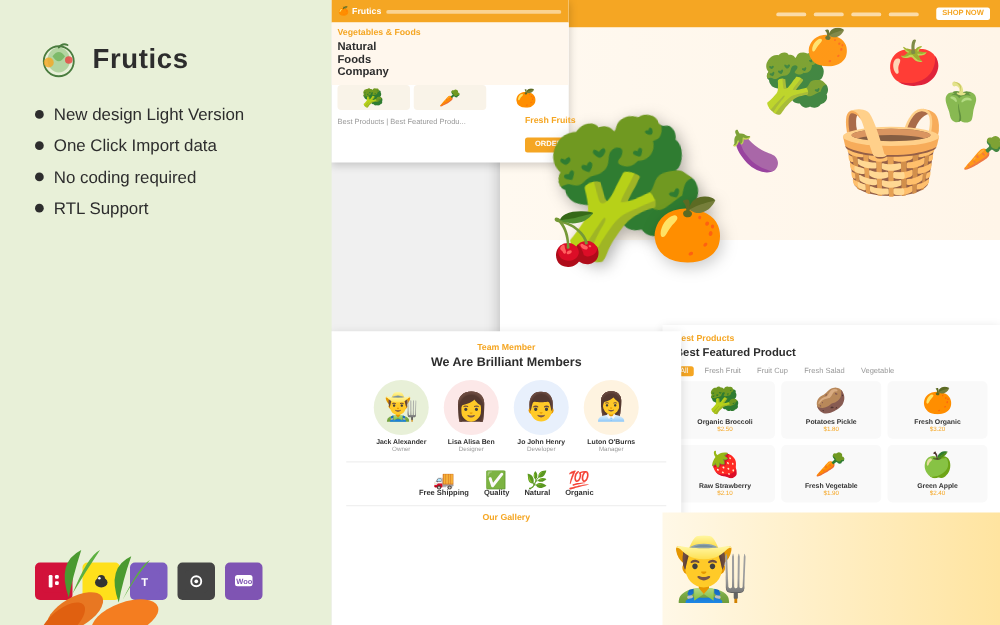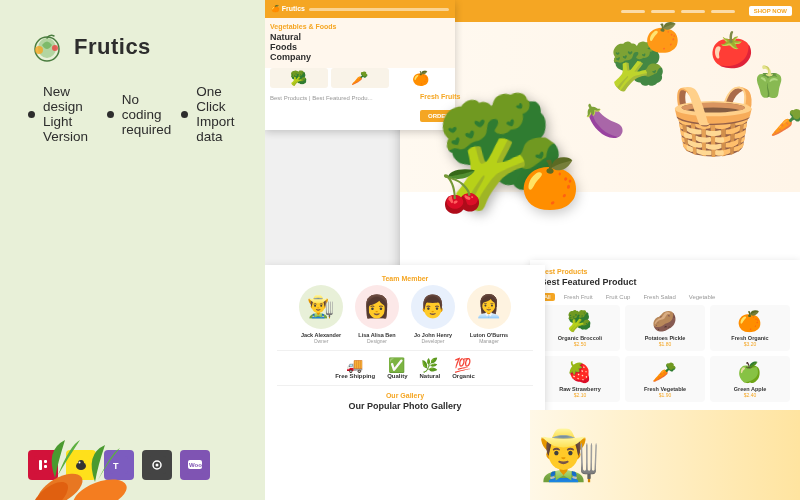--- a/index.html
+++ b/index.html
@@ -56,7 +56,7 @@
       list-style: none;
       margin-bottom: 20px;
       display: flex;
-      flex-direction: row;
+      flex-direction: column;
       gap: 10px;
     }
 

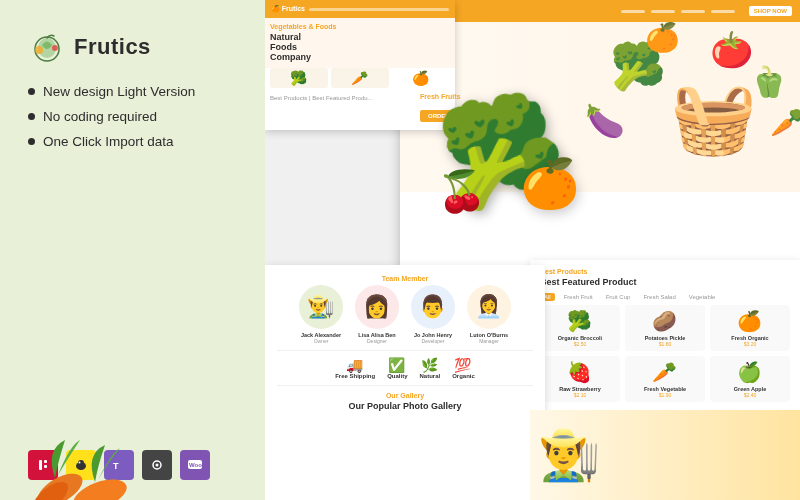--- a/index.html
+++ b/index.html
@@ -454,11 +454,11 @@
     </li>
     <li>
       <span class="bullet"></span>
-      <span>No coding required</span>
+      <span>One Click Import data</span>
     </li>
     <li>
       <span class="bullet"></span>
-      <span>One Click Import data</span>
+      <span>No coding required</span>
     </li>
   </ul>
 

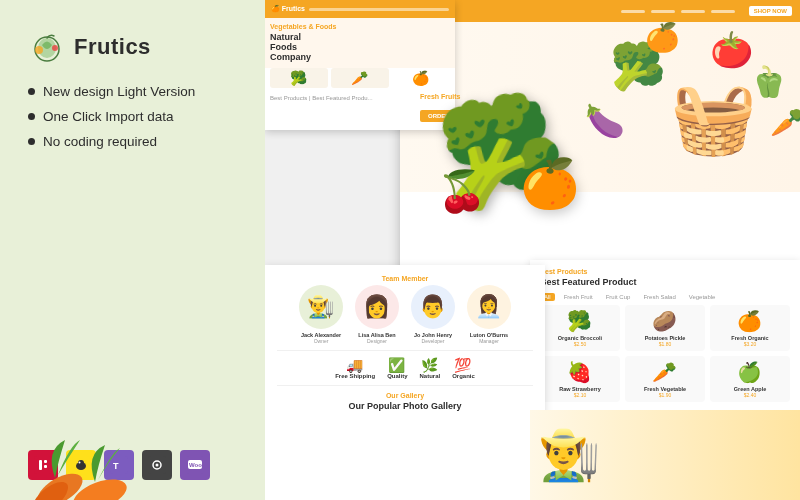--- a/index.html
+++ b/index.html
@@ -459,6 +459,10 @@
     <li>
       <span class="bullet"></span>
       <span>No coding required</span>
+    </li>
+    <li>
+      <span class="bullet"></span>
+      <span>RTL Support</span>
     </li>
   </ul>
 

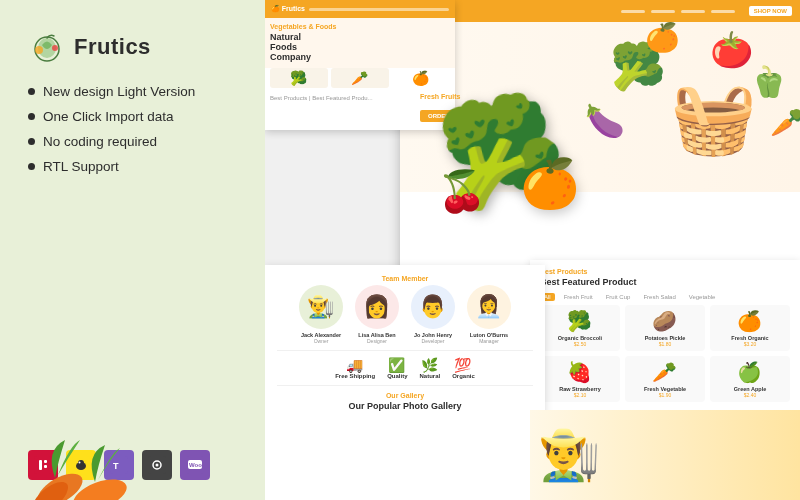--- a/index.html
+++ b/index.html
@@ -628,6 +628,7 @@
     <div style="position:absolute;top:265px;left:0;width:280px;height:235px;background:white;overflow:hidden;box-shadow:0 2px 8px rgba(0,0,0,0.15);">
       <div class="team-section">
         <div class="team-label">Team Member</div>
+        <div class="team-title">We Are Brilliant Members</div>
         <div class="team-members">
           <div class="team-member">
             <div class="team-avatar" style="background:#e8f0d8;">👨‍🌾</div>

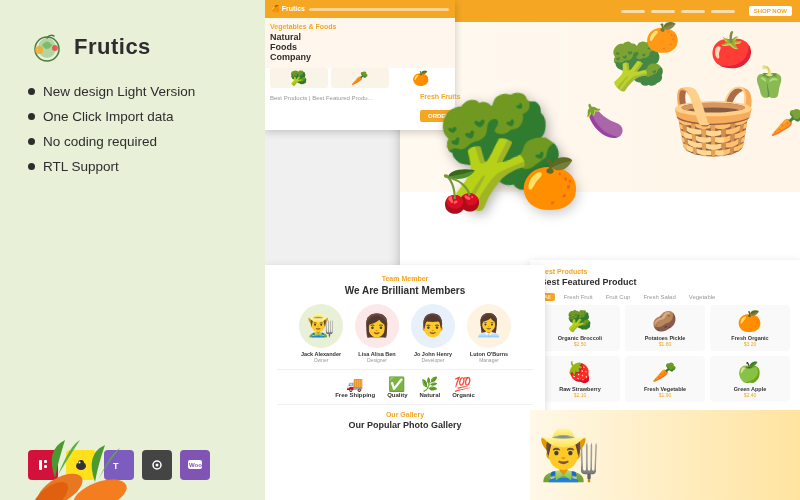--- a/index.html
+++ b/index.html
@@ -671,7 +671,6 @@
         </div>
         <div class="gallery-section">
           <div class="gallery-label">Our Gallery</div>
-          <div class="gallery-title">Our Popular Photo Gallery</div>
         </div>
       </div>
     </div>

